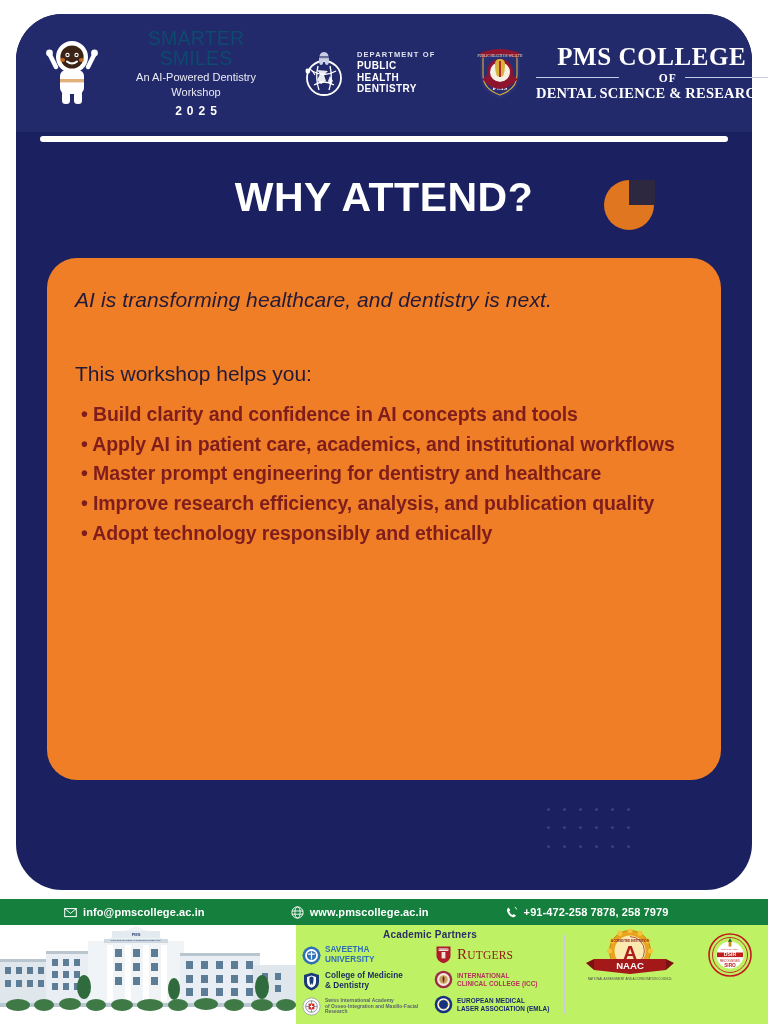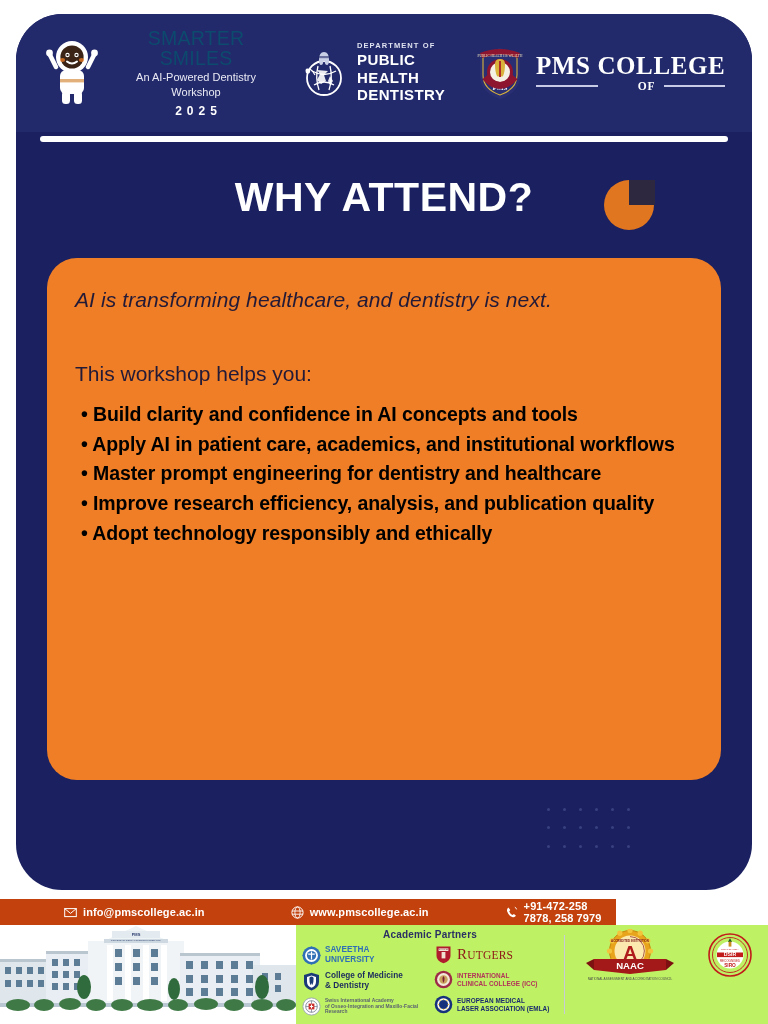--- a/index.html
+++ b/index.html
@@ -108,7 +108,7 @@
   }
   .dph-line {
     color: #ffffff;
-    font-size: 15px;
+    font-size: 10px;
     font-weight: 700;
     letter-spacing: 0.4px;
   }

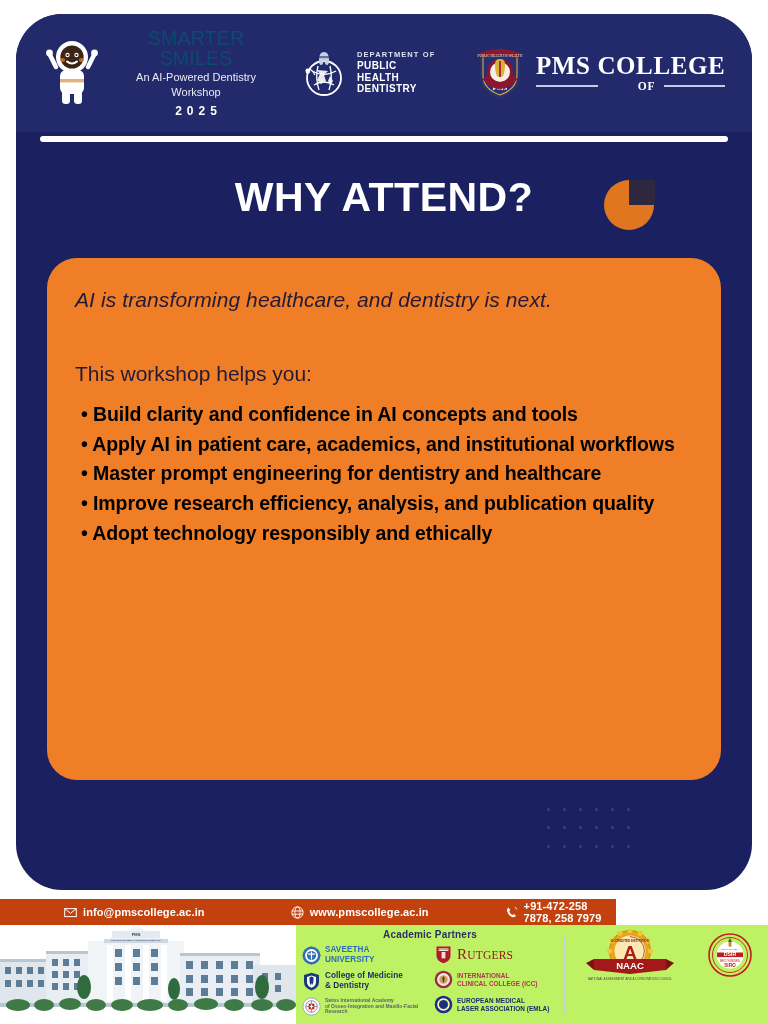--- a/index.html
+++ b/index.html
@@ -438,6 +438,7 @@
           <span class="pms-of">OF</span>
           <span class="rule"></span>
         </div>
+        <div class="pms-dept">DENTAL SCIENCE &amp; RESEARCH</div>
       </div>
     </div>
   </div>

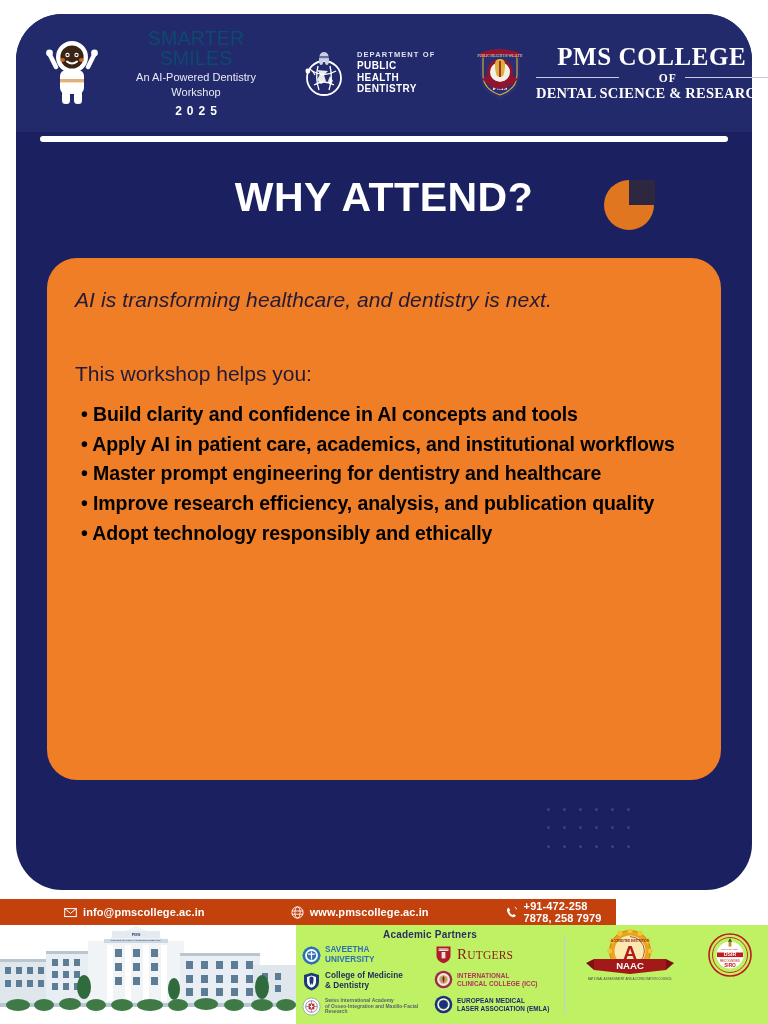--- a/index.html
+++ b/index.html
@@ -201,7 +201,7 @@
   }
   .bullet-list { list-style: none; margin-top: 14px; }
   .bullet-list li {
-    color: #000000;
+    color: #7f1d1d;
     font-size: 19.5px;
     font-weight: 700;
     line-height: 1.52;

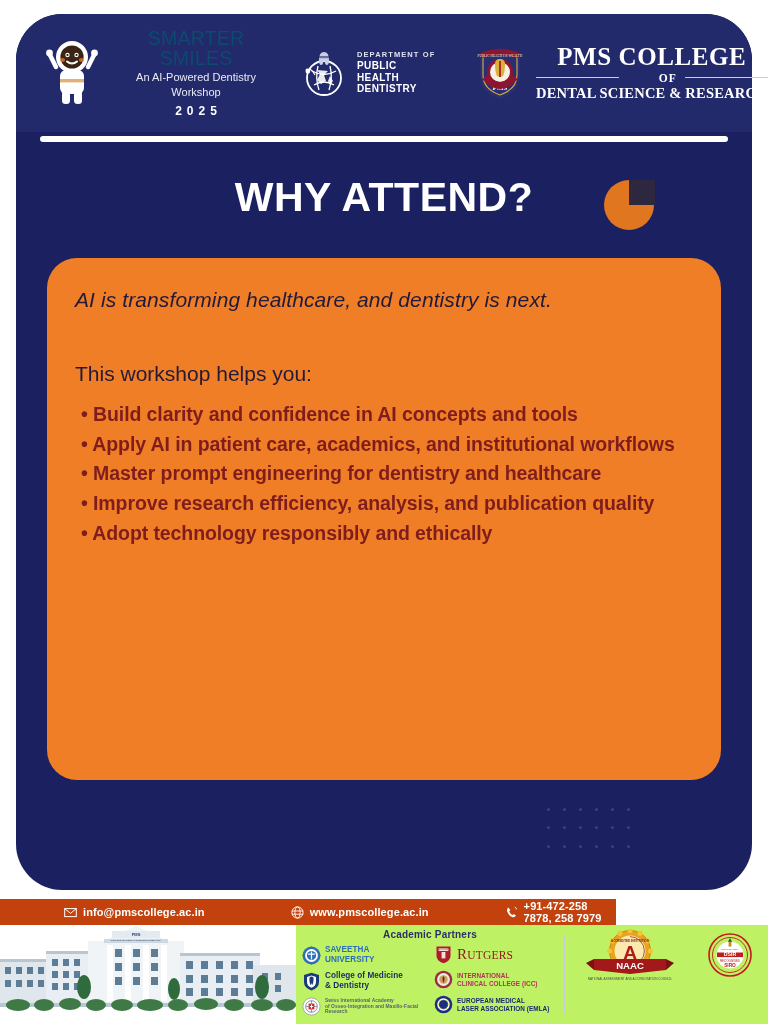--- a/index.html
+++ b/index.html
@@ -234,9 +234,9 @@
     position: absolute;
     left: 0;
     top: 899px;
-    width: 616px;
+    width: 768px;
     height: 26px;
-    background: #c2410c;
+    background: #15803d;
     display: flex;
   }
   .contact-item {

